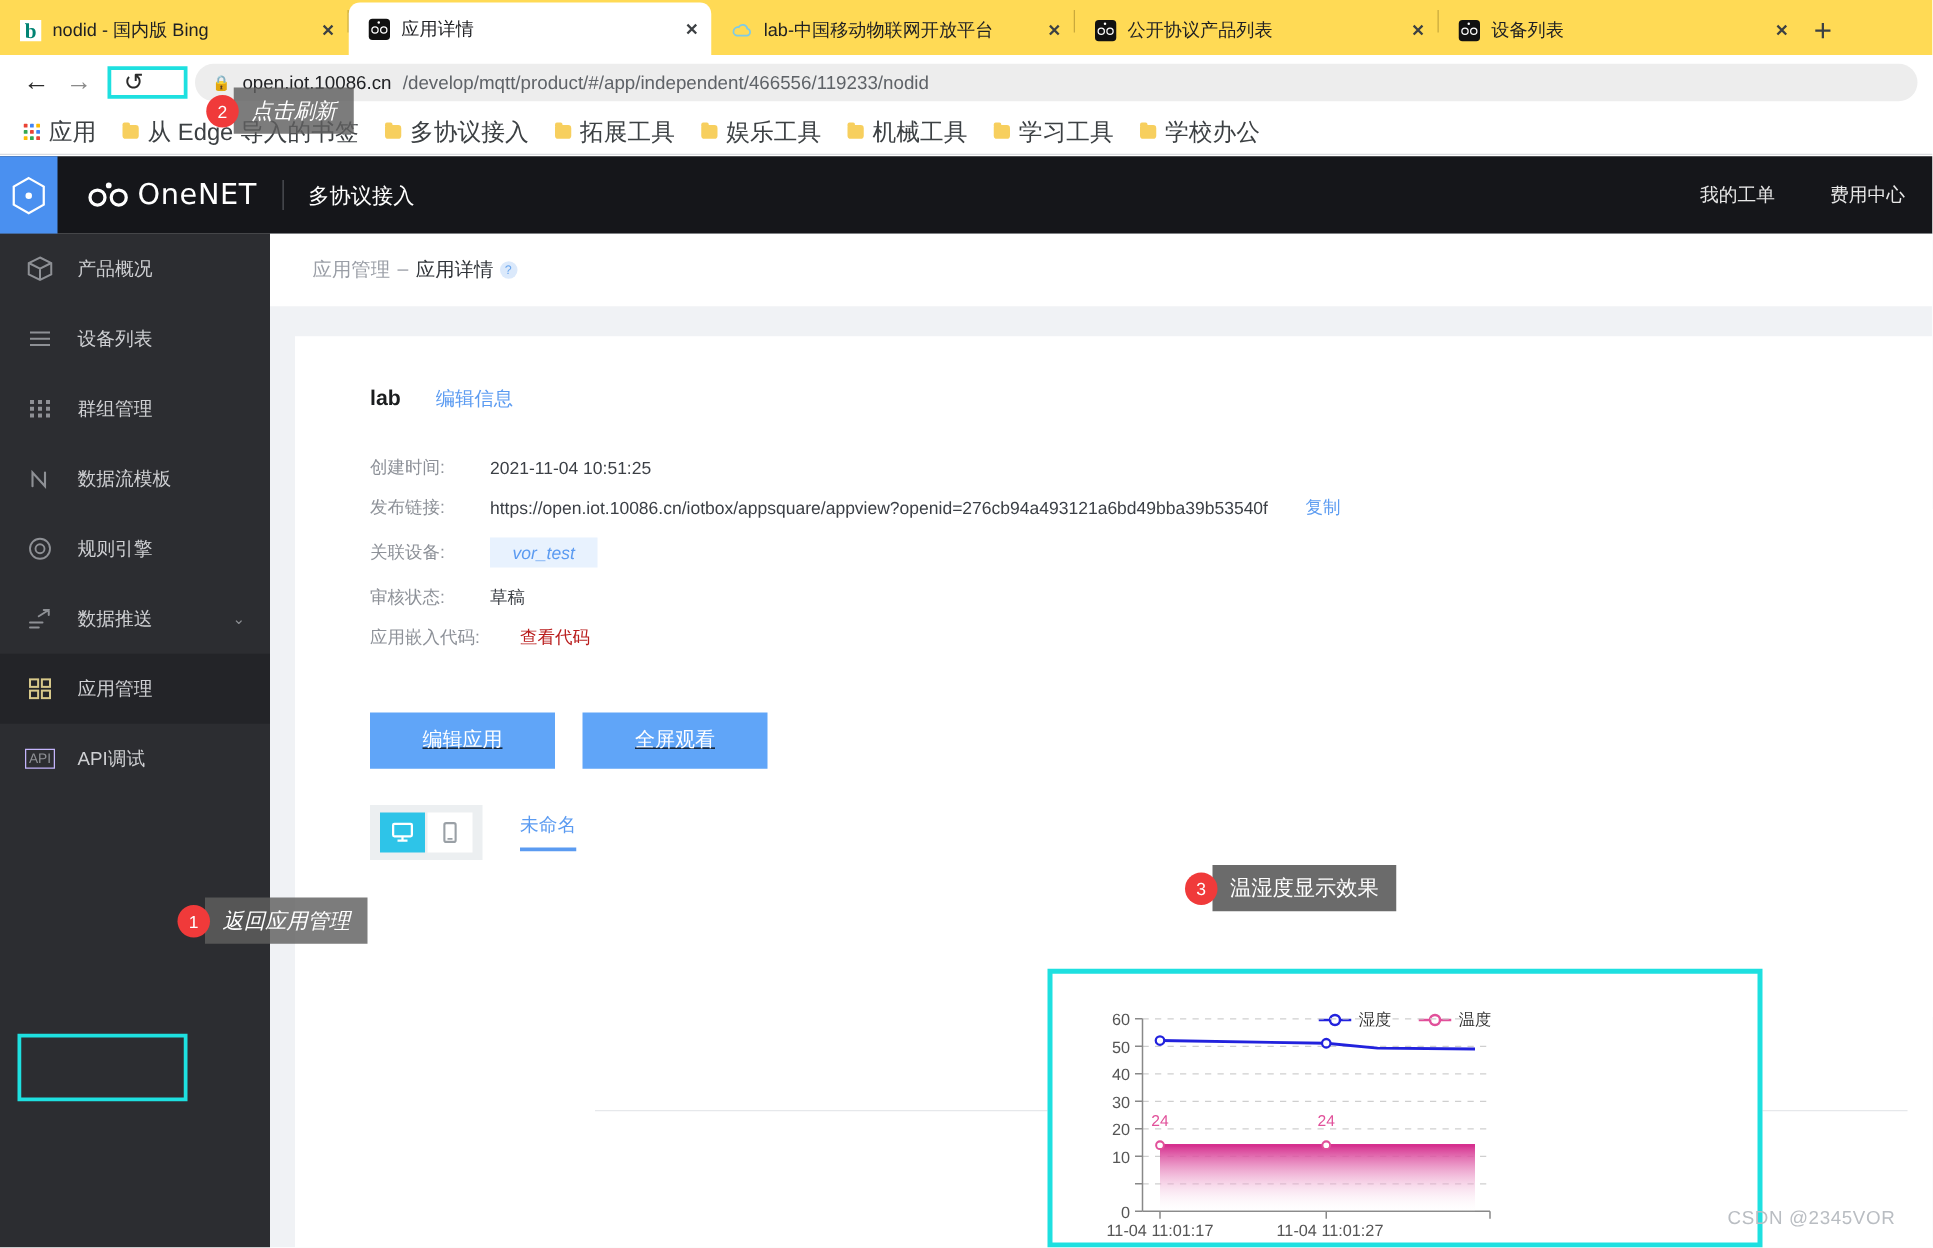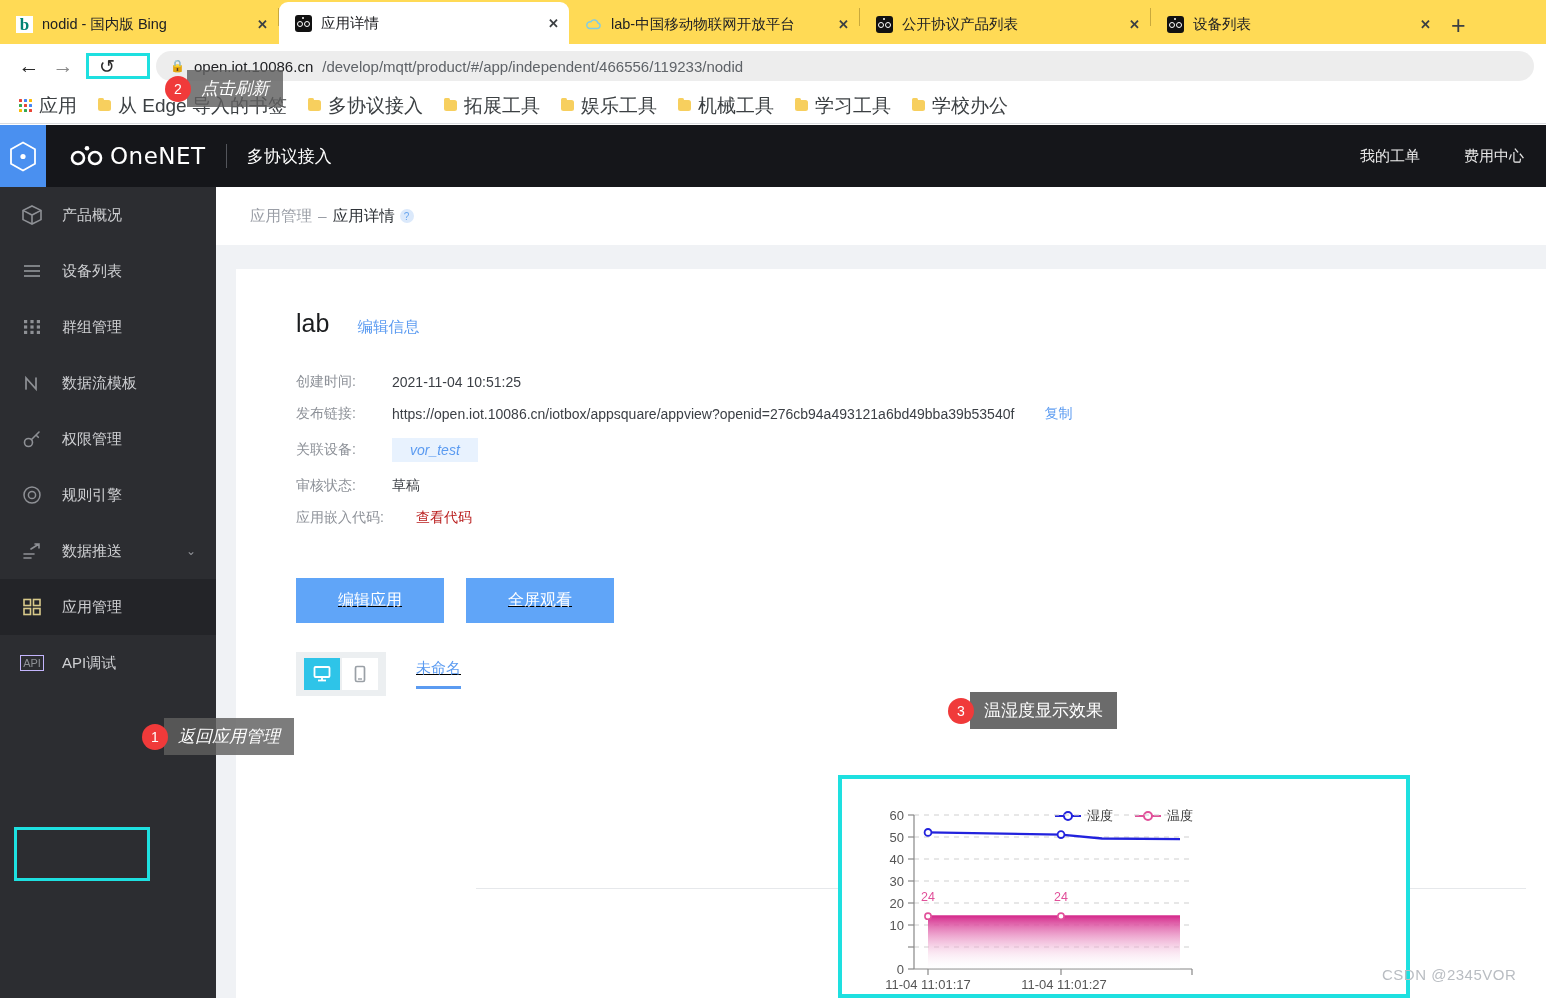--- a/index.html
+++ b/index.html
@@ -119,7 +119,7 @@
 
   .panel { position:absolute; left:20px; top:82px; width:1310px; height:740px; background:#fff; }
   .app-title-row { display:flex; align-items:baseline; gap:28px; padding:40px 0 0 60px; }
-  .app-title { font-size:25px; font-weight:normal; color:#1b1d1f; }
+  .app-title { font-size:17px; font-weight:bold; color:#1b1d1f; }
   .app-edit-link { font-size:15.5px; color:#5b9bf1; cursor:pointer; }
 
   .meta { padding: 28px 0 0 60px; font-size:14px; }

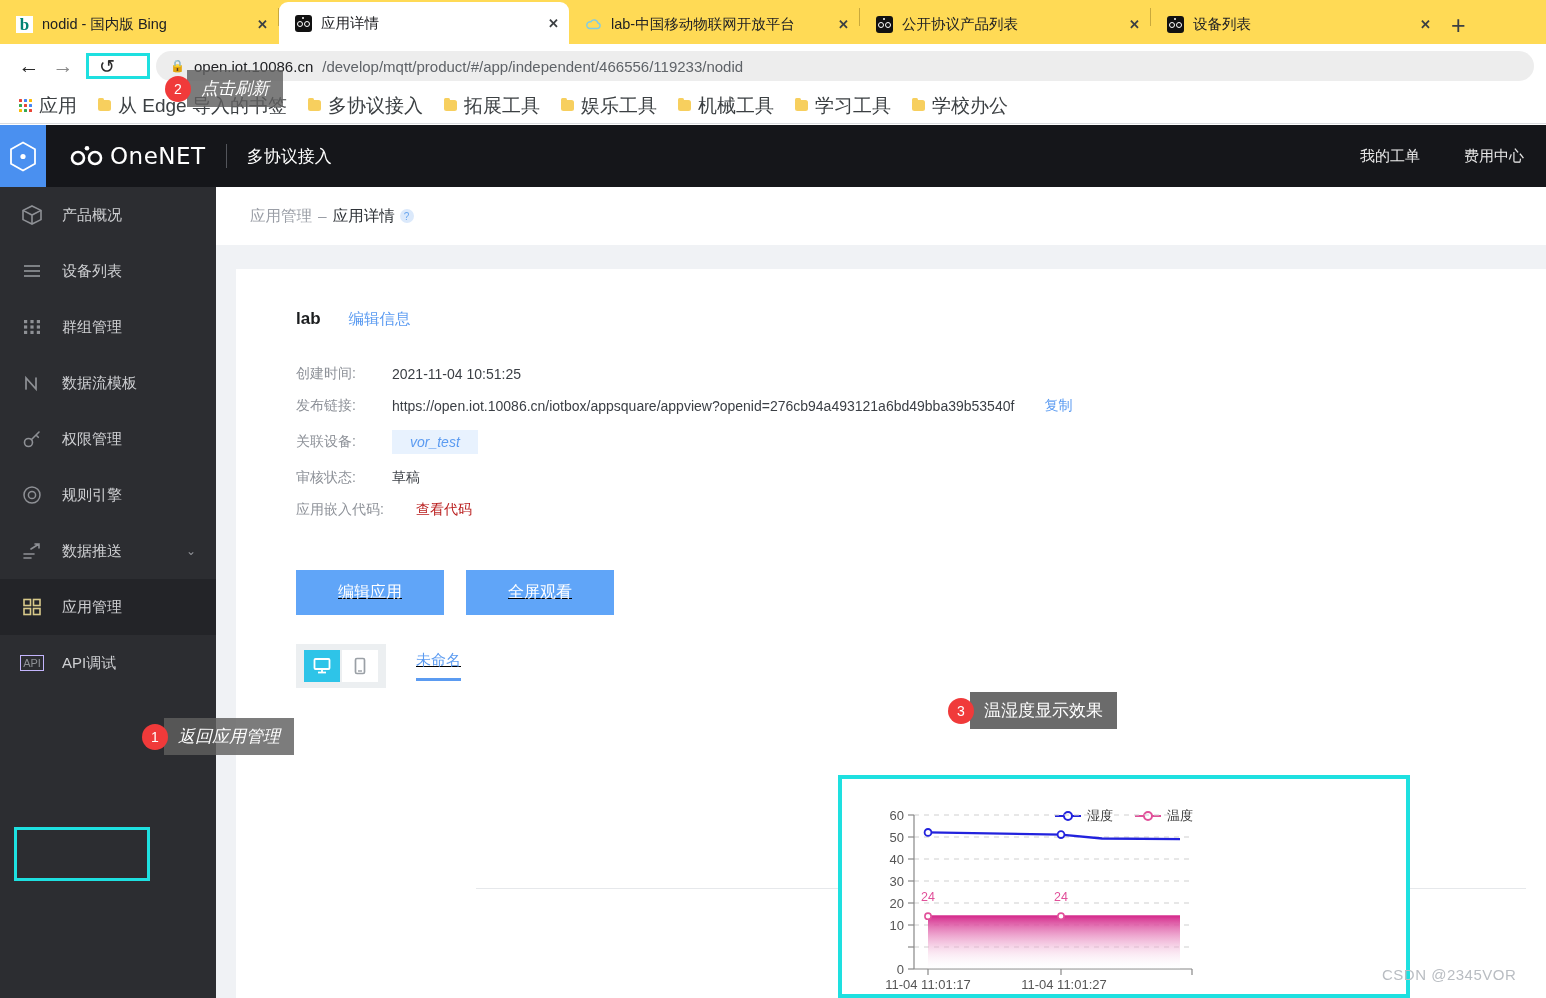--- a/index.html
+++ b/index.html
@@ -374,15 +374,6 @@
         <span>数据流模板</span>
       </div>
 
-      <div class="side-item">
-        <span class="ico">
-          <svg width="22" height="22" viewBox="0 0 22 22">
-              <circle cx="7.5" cy="14.5" r="4" fill="none" stroke="#8e9095" stroke-width="1.6"></circle>
-              <path d="M10.3 11.7 18 4M15 7l2.3 2.3" fill="none" stroke="#8e9095" stroke-width="1.6" stroke-linecap="round"></path>
-            </svg>
-        </span>
-        <span>权限管理</span>
-      </div>
 
 
       <div class="side-item">

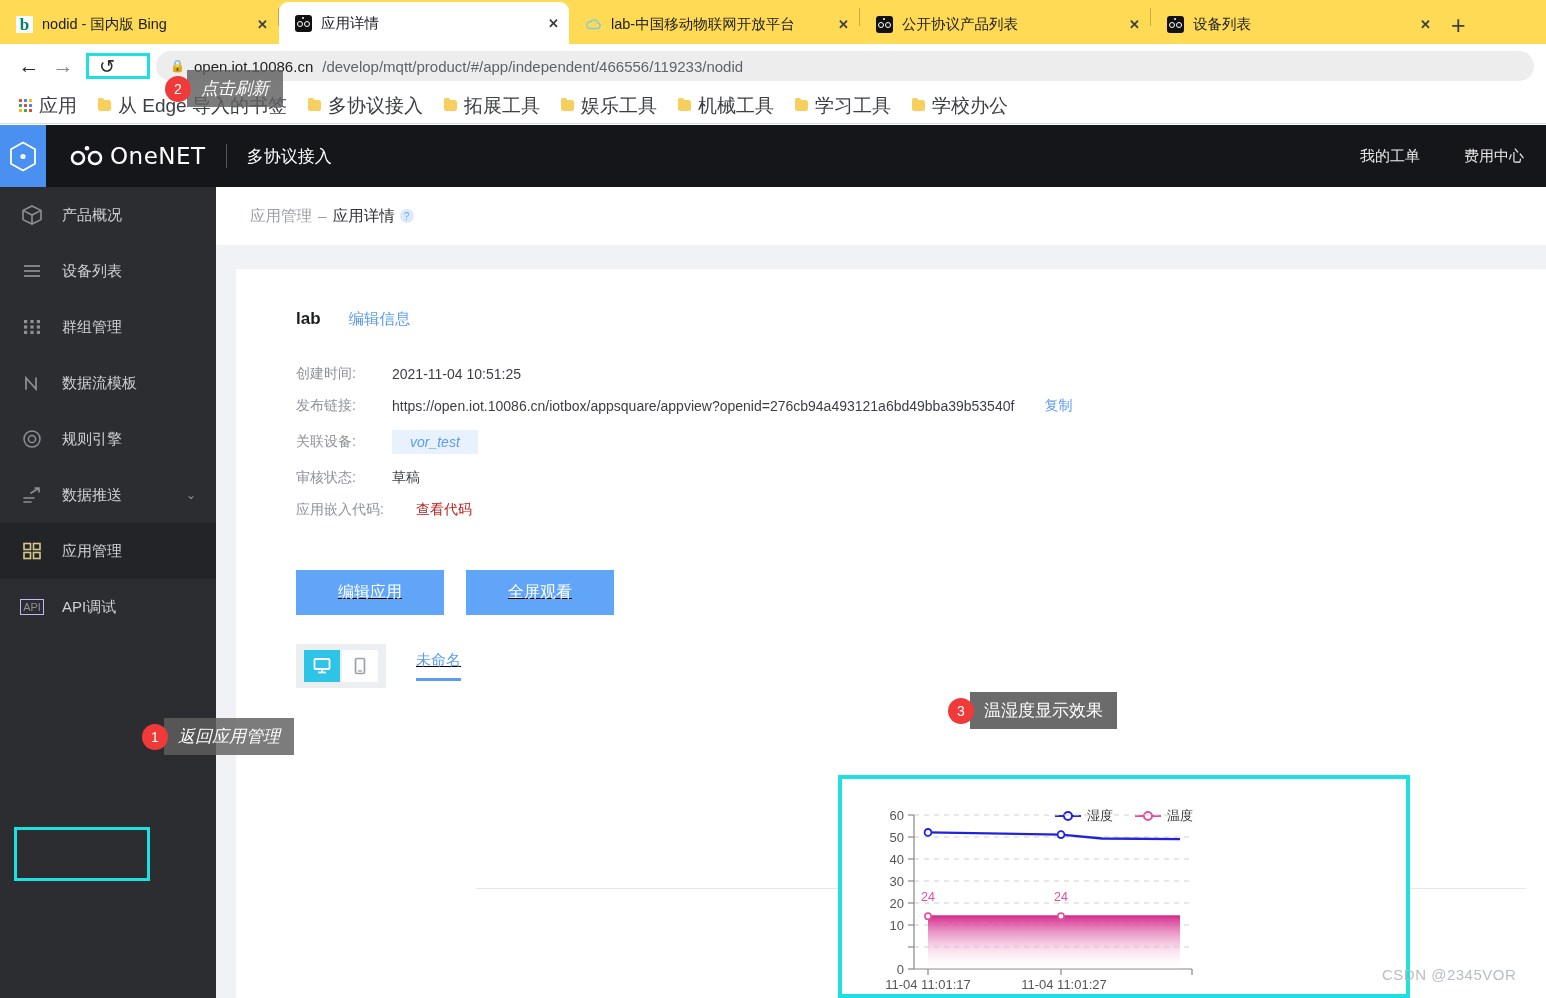--- a/index.html
+++ b/index.html
@@ -137,7 +137,7 @@
     font-family:"Liberation Sans",sans-serif;
   }
 
-  .view-row { display:flex; align-items:center; padding: 29px 0 0 60px; gap:0;text-decoration:underline; }
+  .view-row { display:flex; align-items:center; padding: 29px 0 0 60px; gap:0; }
   .seg { display:flex; background:#eceff1; padding:6px 8px; gap:2px; }
   .seg-btn { width:36px; height:32px; display:flex;align-items:center;justify-content:center; background:#fff; cursor:pointer;}
   .seg-btn.on { background:#2ec4e8; }

